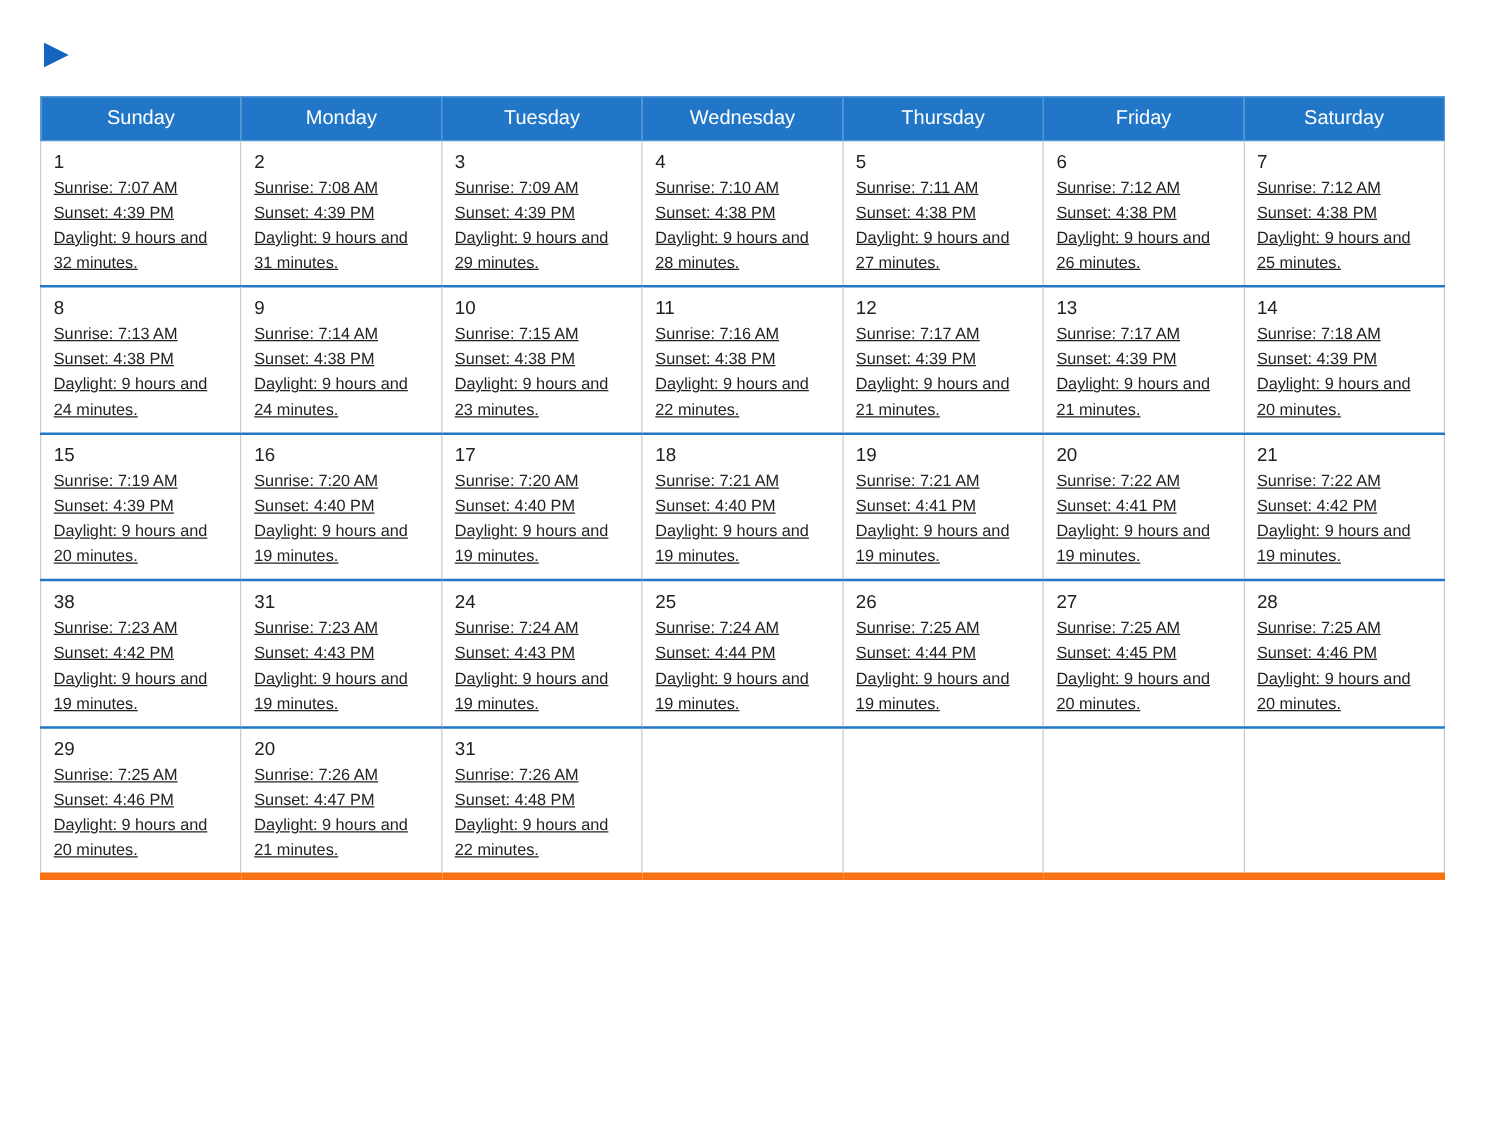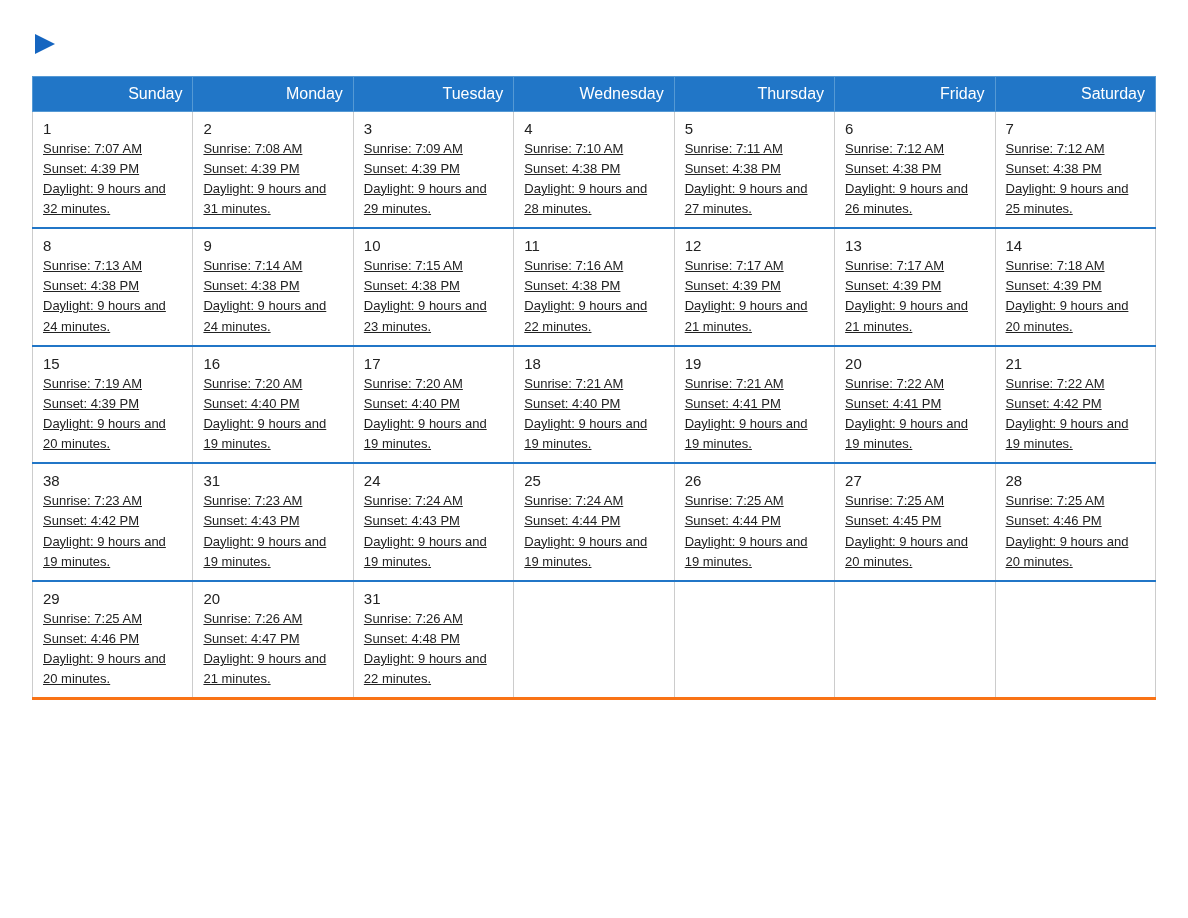--- a/index.html
+++ b/index.html
@@ -65,7 +65,7 @@
       font-size: 16px;
       font-weight: normal;
       padding: 8px 10px;
-      text-align: right;
+      text-align: center;
       border: 1px solid #5599d4;
     }
     .calendar td {

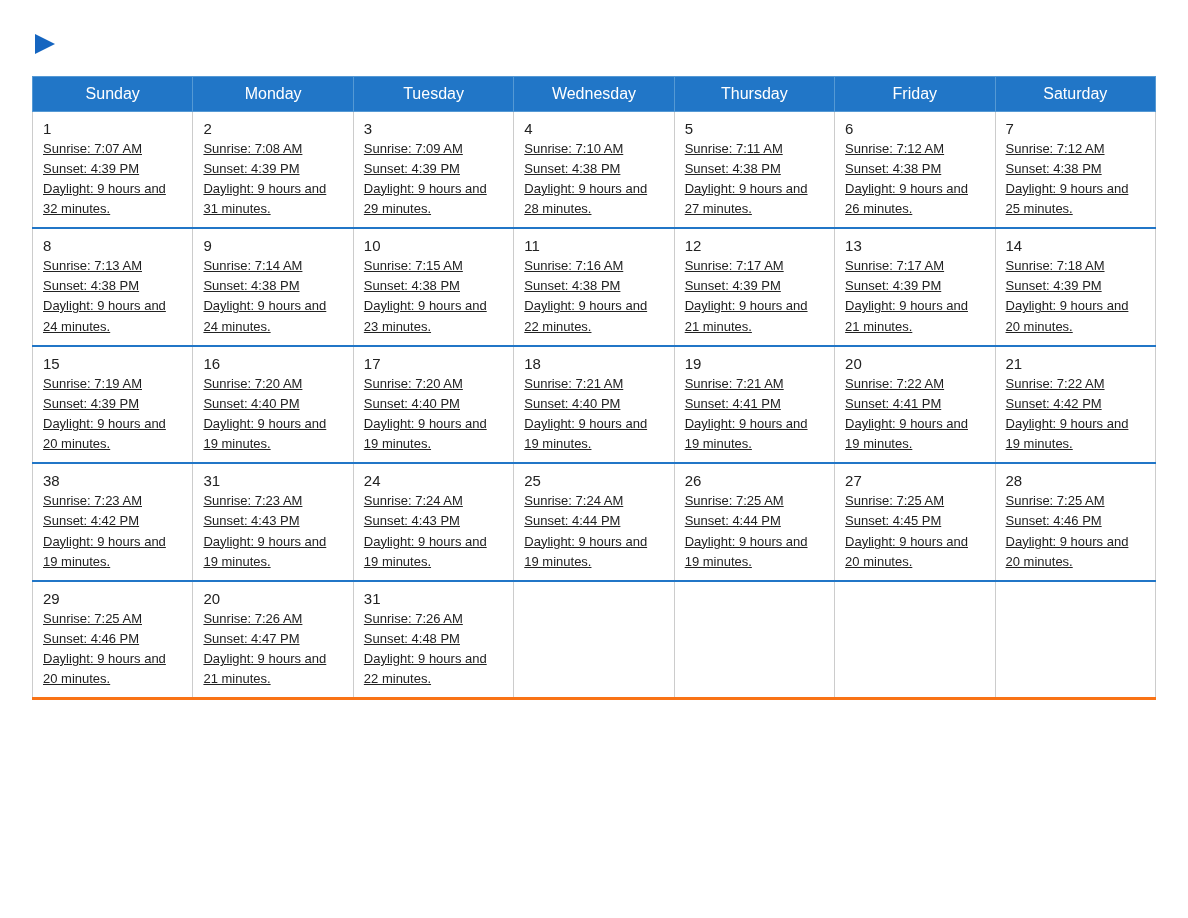--- a/index.html
+++ b/index.html
@@ -96,7 +96,7 @@
       background: #fff;
     }
     .calendar tbody tr:last-child td {
-      border-bottom: 3px solid #f97316;
+      border-bottom: 6px solid #f97316;
       border-radius: 30px;
     }
   </style>

